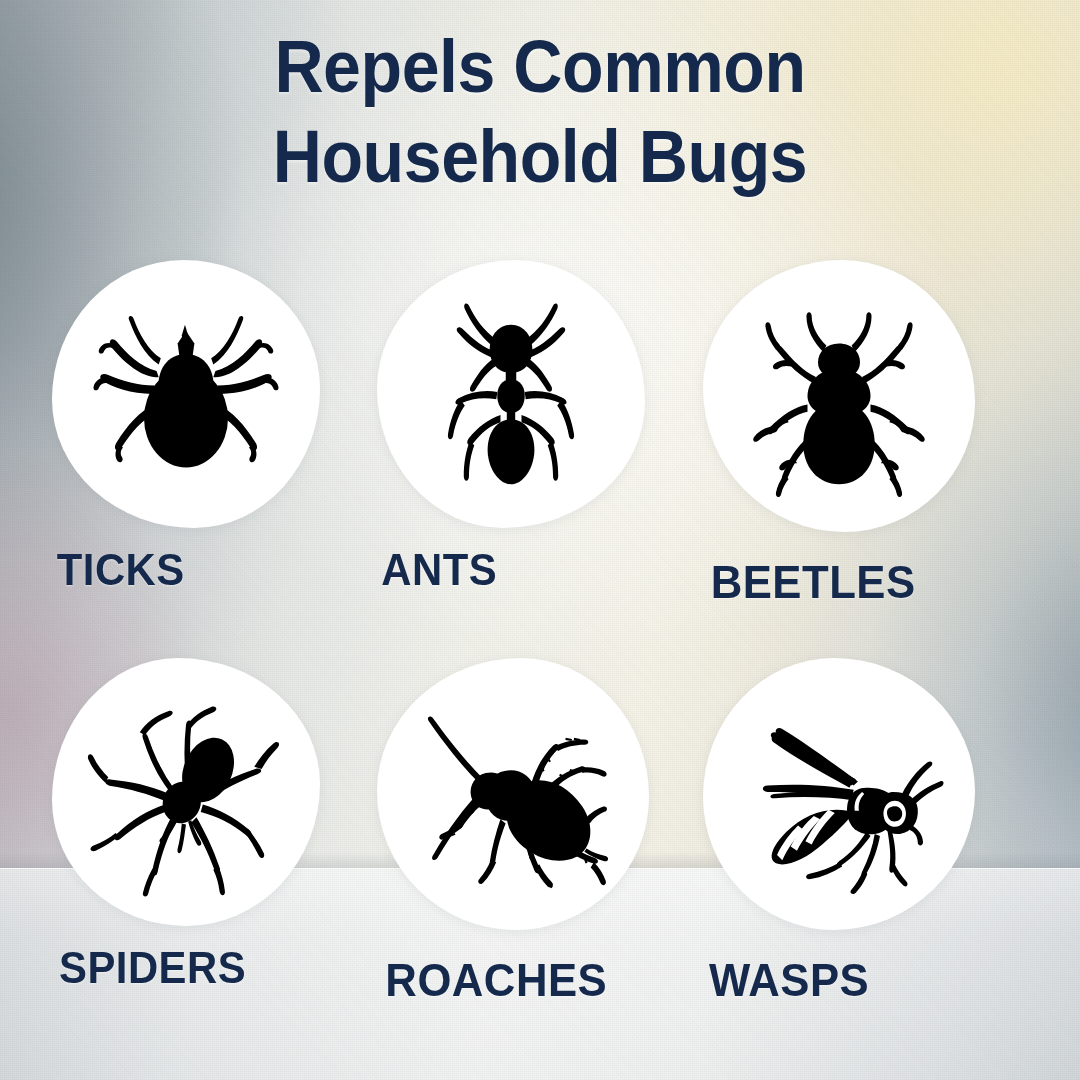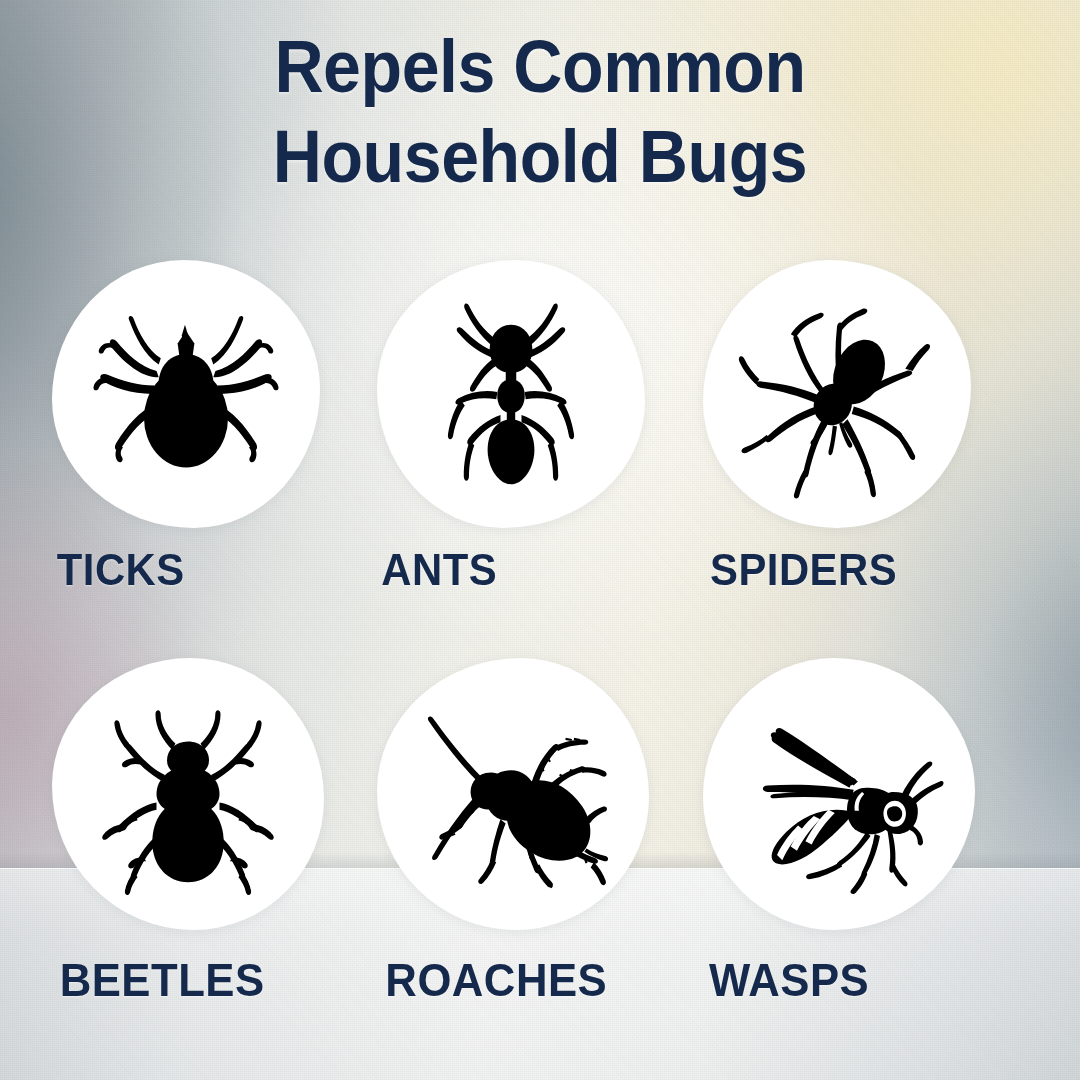--- a/index.html
+++ b/index.html
@@ -255,6 +255,49 @@
       <div class="label">ANTS</div>
     </div>
 
+    <div class="card row2">
+      <div class="blob b4">
+        <svg viewBox="0 0 200 200" aria-hidden="true">
+          <g fill="#000">
+
+            <path d="M88 52 C 80 44 74 34 74 24 C 74 19 69 19 69 24 C 69 37 76 49 85 58 Z"></path>
+            <path d="M112 52 C 120 44 126 34 126 24 C 126 19 131 19 131 24 C 131 37 124 49 115 58 Z"></path>
+
+            <path d="M100 50 C 88 50 80 58 80 68 C 80 77 88 83 100 83 C 112 83 120 77 120 68 C 120 58 112 50 100 50 Z"></path>
+
+            <path d="M100 74 C 82 74 70 86 70 100 C 70 112 82 120 100 120 C 118 120 130 112 130 100 C 130 86 118 74 100 74 Z"></path>
+
+            <path d="M100 106 C 78 106 66 124 66 146 C 66 168 80 184 100 184 C 120 184 134 168 134 146 C 134 124 122 106 100 106 Z"></path>
+
+            <path d="M78 82 C 66 76 56 66 46 54 C 42 49 37 52 41 57 C 52 71 64 82 76 88 Z"></path>
+            <path d="M44 52 C 39 46 36 40 35 33 C 34 28 29 29 30 34 C 31 42 35 49 40 56 Z"></path>
+            <path d="M54 66 C 48 65 43 66 39 69 C 35 72 38 76 42 74 C 46 71 50 71 55 72 Z"></path>
+
+            <path d="M70 108 C 58 110 46 118 34 130 C 30 134 33 139 37 135 C 49 124 60 117 70 115 Z"></path>
+            <path d="M36 129 C 30 130 24 133 20 138 C 16 142 20 146 24 142 C 28 138 33 136 38 135 Z"></path>
+            <path d="M50 120 C 44 122 39 125 36 130 C 33 134 38 137 41 133 C 44 128 48 126 52 125 Z"></path>
+
+            <path d="M70 140 C 60 148 52 160 46 176 C 44 182 49 184 51 178 C 57 164 64 153 73 146 Z"></path>
+            <path d="M48 175 C 44 180 41 186 40 192 C 39 197 44 198 45 193 C 46 188 49 183 52 179 Z"></path>
+            <path d="M58 160 C 52 160 47 162 44 166 C 41 170 46 173 49 169 C 52 165 55 164 60 164 Z"></path>
+
+            <path d="M122 82 C 134 76 144 66 154 54 C 158 49 163 52 159 57 C 148 71 136 82 124 88 Z"></path>
+            <path d="M156 52 C 161 46 164 40 165 33 C 166 28 171 29 170 34 C 169 42 165 49 160 56 Z"></path>
+            <path d="M146 66 C 152 65 157 66 161 69 C 165 72 162 76 158 74 C 154 71 150 71 145 72 Z"></path>
+
+            <path d="M130 108 C 142 110 154 118 166 130 C 170 134 167 139 163 135 C 151 124 140 117 130 115 Z"></path>
+            <path d="M164 129 C 170 130 176 133 180 138 C 184 142 180 146 176 142 C 172 138 167 136 162 135 Z"></path>
+            <path d="M150 120 C 156 122 161 125 164 130 C 167 134 162 137 159 133 C 156 128 152 126 148 125 Z"></path>
+
+            <path d="M130 140 C 140 148 148 160 154 176 C 156 182 151 184 149 178 C 143 164 136 153 127 146 Z"></path>
+            <path d="M152 175 C 156 180 159 186 160 192 C 161 197 156 198 155 193 C 154 188 151 183 148 179 Z"></path>
+            <path d="M142 160 C 148 160 153 162 156 166 C 159 170 154 173 151 169 C 148 165 145 164 140 164 Z"></path>
+          </g>
+        </svg>
+      </div>
+      <div class="label">BEETLES</div>
+    </div>
+
     <div class="card">
       <div class="blob b3">
         <svg viewBox="0 0 200 200" aria-hidden="true">
@@ -295,49 +338,6 @@
         </svg>
       </div>
       <div class="label">SPIDERS</div>
-    </div>
-
-    <div class="card row2">
-      <div class="blob b4">
-        <svg viewBox="0 0 200 200" aria-hidden="true">
-          <g fill="#000">
-
-            <path d="M88 52 C 80 44 74 34 74 24 C 74 19 69 19 69 24 C 69 37 76 49 85 58 Z"></path>
-            <path d="M112 52 C 120 44 126 34 126 24 C 126 19 131 19 131 24 C 131 37 124 49 115 58 Z"></path>
-
-            <path d="M100 50 C 88 50 80 58 80 68 C 80 77 88 83 100 83 C 112 83 120 77 120 68 C 120 58 112 50 100 50 Z"></path>
-
-            <path d="M100 74 C 82 74 70 86 70 100 C 70 112 82 120 100 120 C 118 120 130 112 130 100 C 130 86 118 74 100 74 Z"></path>
-
-            <path d="M100 106 C 78 106 66 124 66 146 C 66 168 80 184 100 184 C 120 184 134 168 134 146 C 134 124 122 106 100 106 Z"></path>
-
-            <path d="M78 82 C 66 76 56 66 46 54 C 42 49 37 52 41 57 C 52 71 64 82 76 88 Z"></path>
-            <path d="M44 52 C 39 46 36 40 35 33 C 34 28 29 29 30 34 C 31 42 35 49 40 56 Z"></path>
-            <path d="M54 66 C 48 65 43 66 39 69 C 35 72 38 76 42 74 C 46 71 50 71 55 72 Z"></path>
-
-            <path d="M70 108 C 58 110 46 118 34 130 C 30 134 33 139 37 135 C 49 124 60 117 70 115 Z"></path>
-            <path d="M36 129 C 30 130 24 133 20 138 C 16 142 20 146 24 142 C 28 138 33 136 38 135 Z"></path>
-            <path d="M50 120 C 44 122 39 125 36 130 C 33 134 38 137 41 133 C 44 128 48 126 52 125 Z"></path>
-
-            <path d="M70 140 C 60 148 52 160 46 176 C 44 182 49 184 51 178 C 57 164 64 153 73 146 Z"></path>
-            <path d="M48 175 C 44 180 41 186 40 192 C 39 197 44 198 45 193 C 46 188 49 183 52 179 Z"></path>
-            <path d="M58 160 C 52 160 47 162 44 166 C 41 170 46 173 49 169 C 52 165 55 164 60 164 Z"></path>
-
-            <path d="M122 82 C 134 76 144 66 154 54 C 158 49 163 52 159 57 C 148 71 136 82 124 88 Z"></path>
-            <path d="M156 52 C 161 46 164 40 165 33 C 166 28 171 29 170 34 C 169 42 165 49 160 56 Z"></path>
-            <path d="M146 66 C 152 65 157 66 161 69 C 165 72 162 76 158 74 C 154 71 150 71 145 72 Z"></path>
-
-            <path d="M130 108 C 142 110 154 118 166 130 C 170 134 167 139 163 135 C 151 124 140 117 130 115 Z"></path>
-            <path d="M164 129 C 170 130 176 133 180 138 C 184 142 180 146 176 142 C 172 138 167 136 162 135 Z"></path>
-            <path d="M150 120 C 156 122 161 125 164 130 C 167 134 162 137 159 133 C 156 128 152 126 148 125 Z"></path>
-
-            <path d="M130 140 C 140 148 148 160 154 176 C 156 182 151 184 149 178 C 143 164 136 153 127 146 Z"></path>
-            <path d="M152 175 C 156 180 159 186 160 192 C 161 197 156 198 155 193 C 154 188 151 183 148 179 Z"></path>
-            <path d="M142 160 C 148 160 153 162 156 166 C 159 170 154 173 151 169 C 148 165 145 164 140 164 Z"></path>
-          </g>
-        </svg>
-      </div>
-      <div class="label">BEETLES</div>
     </div>
 
     <div class="card row2">

